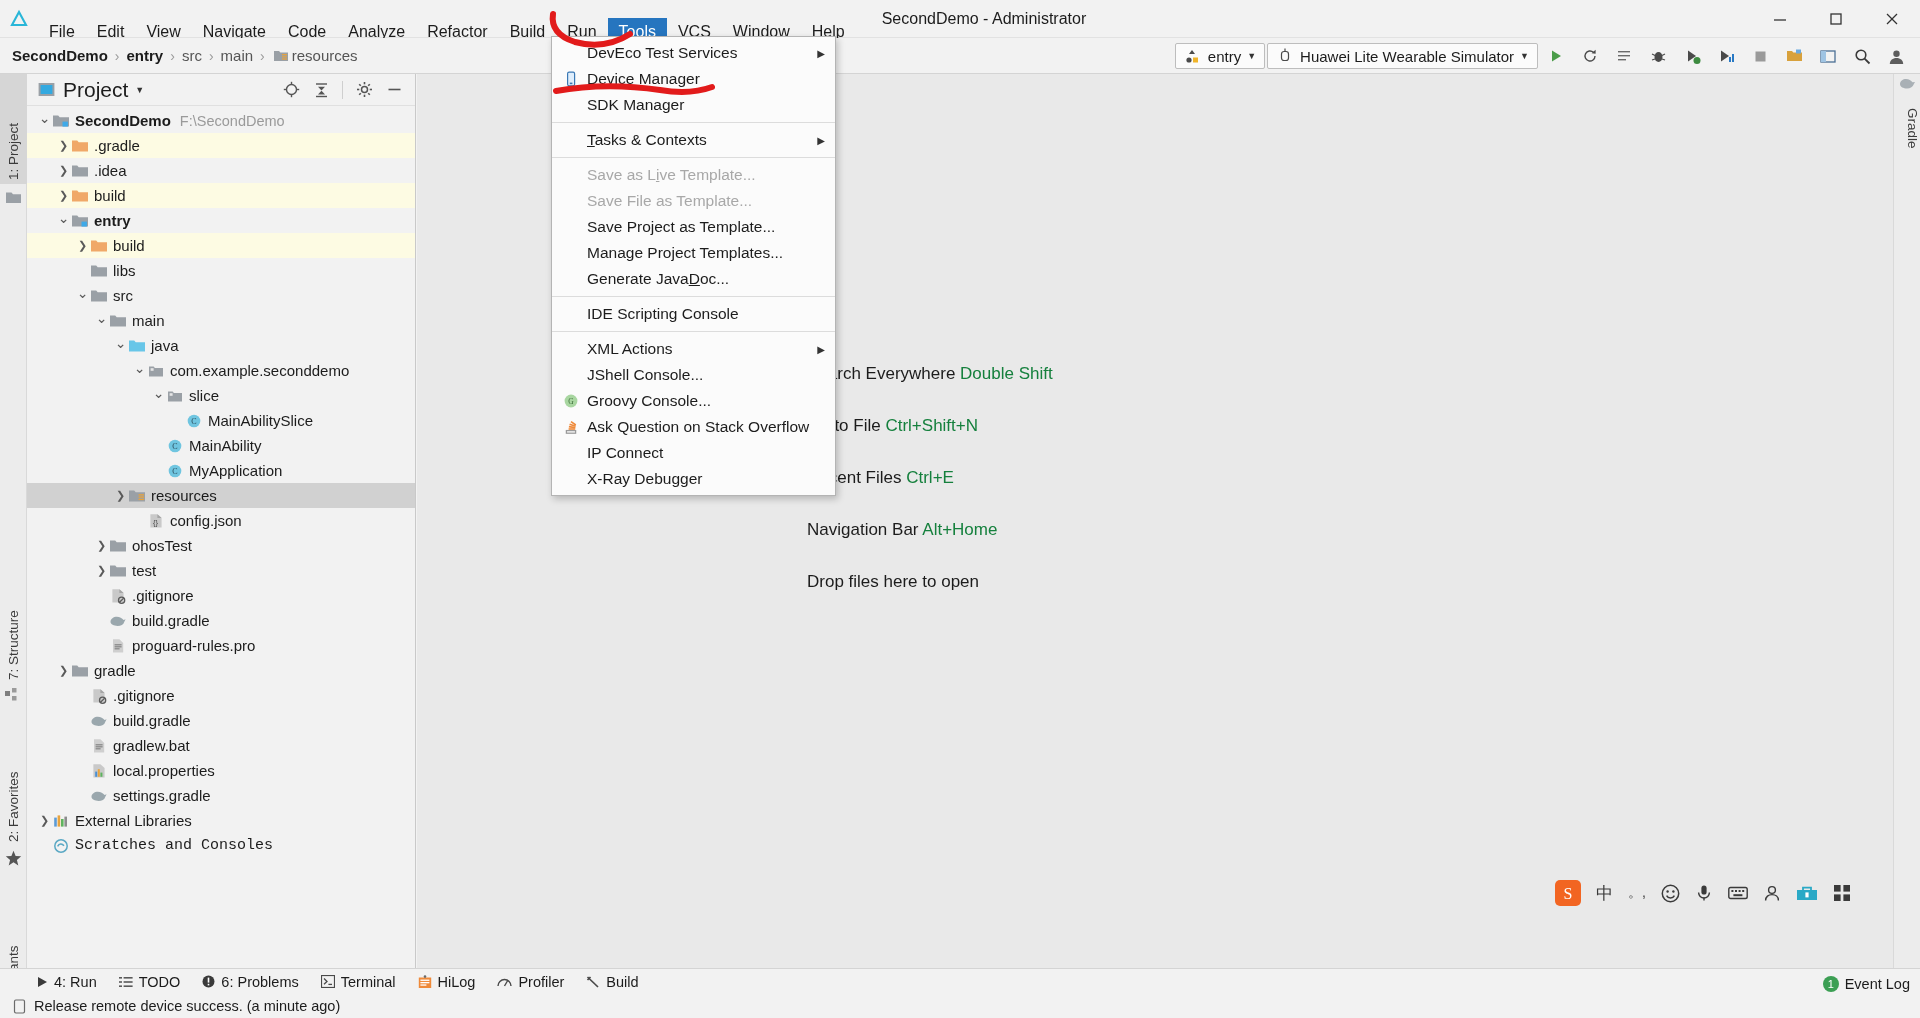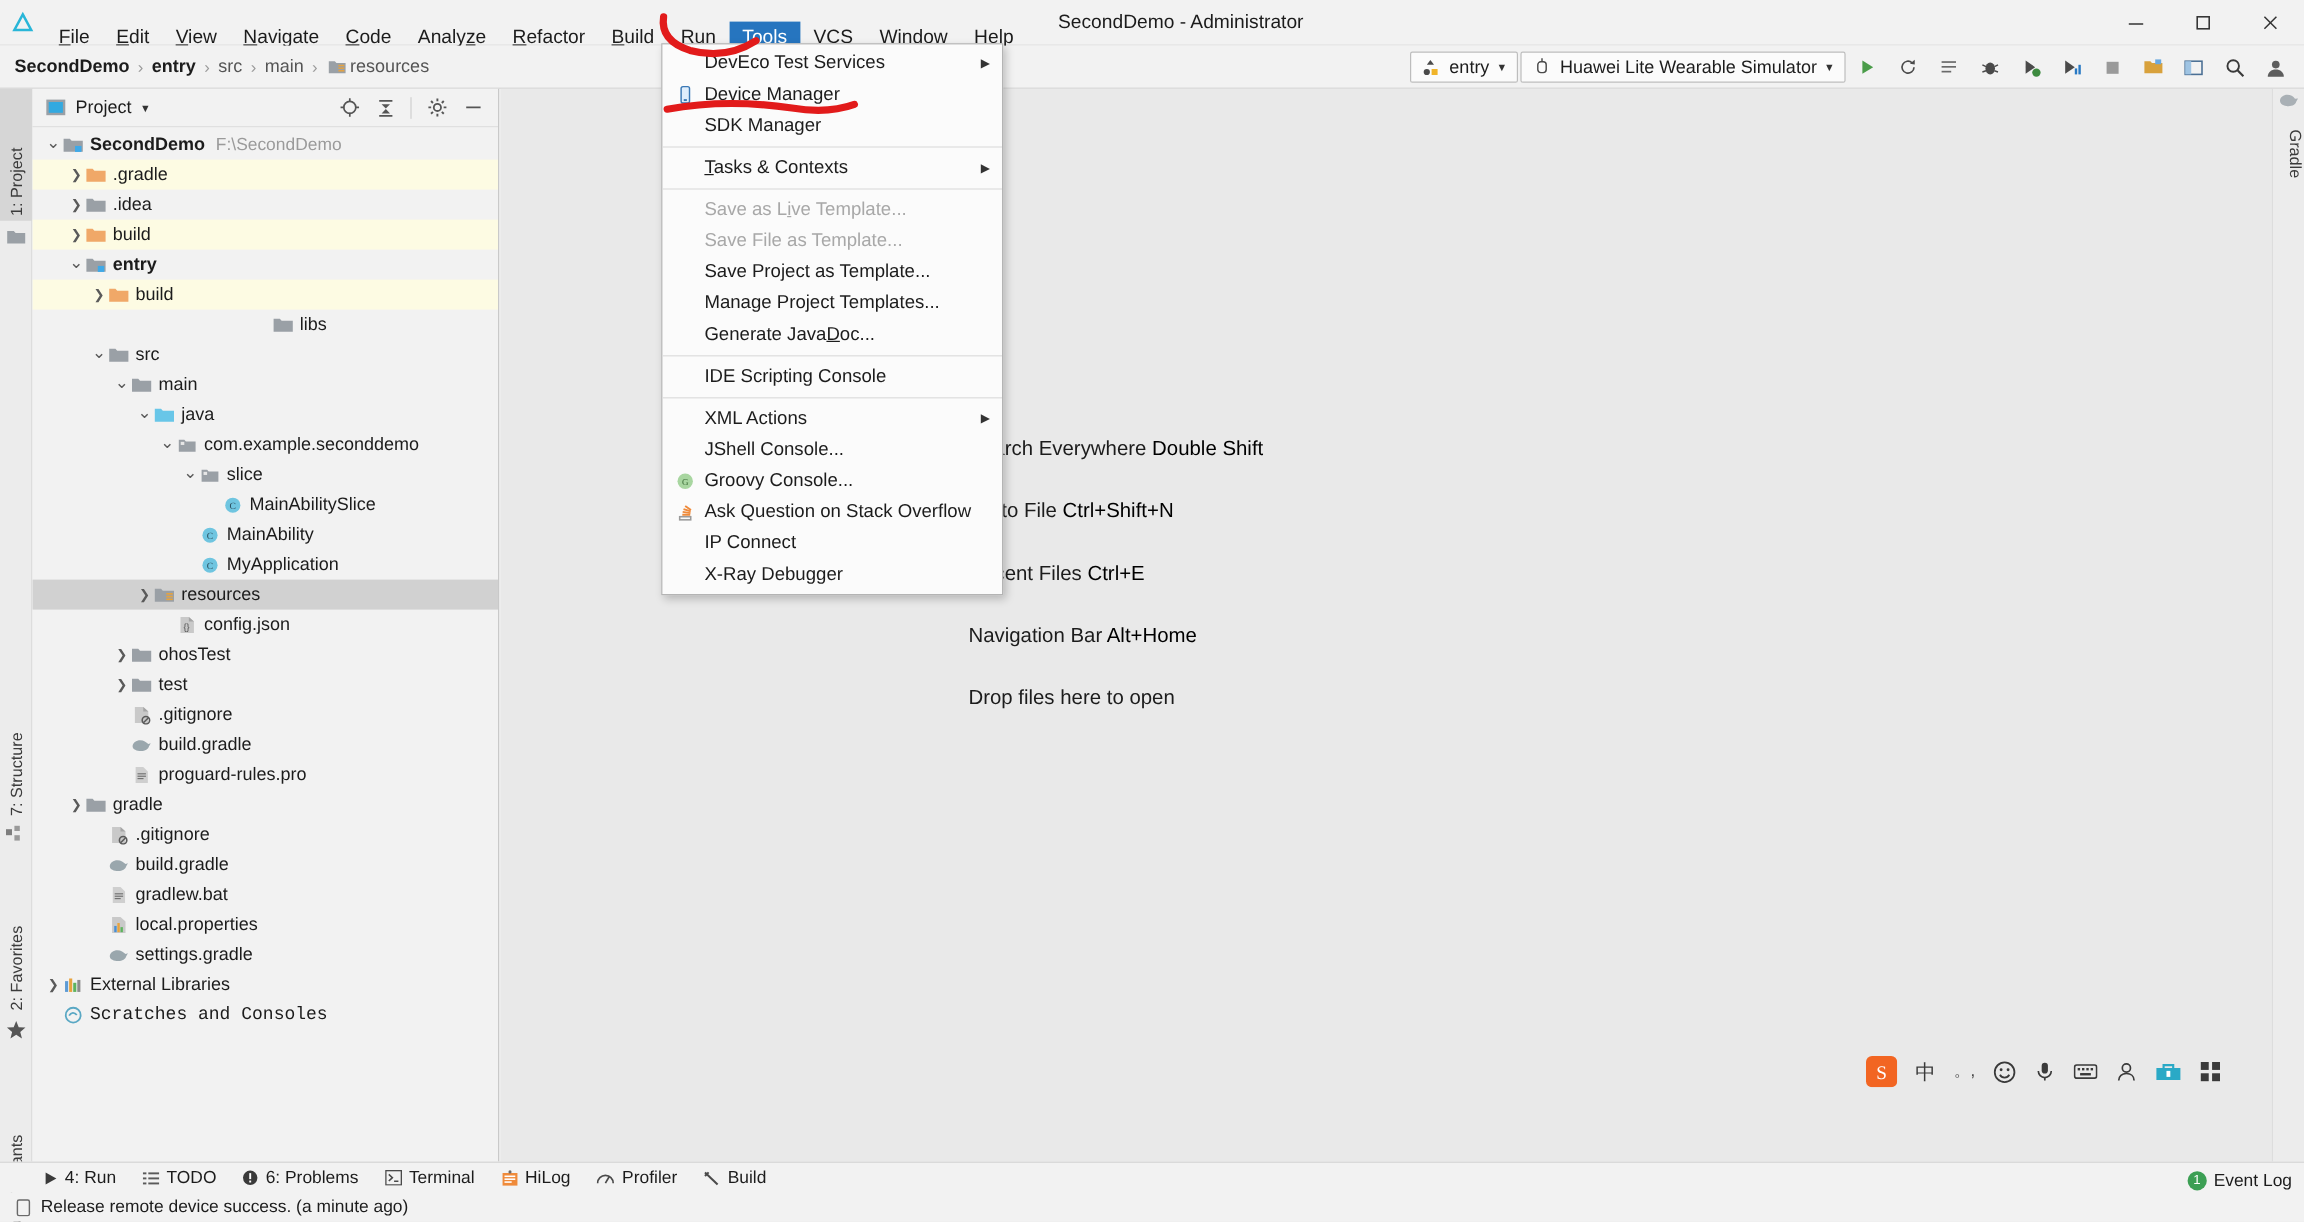--- a/index.html
+++ b/index.html
@@ -97,7 +97,7 @@
     height: 32px; display: flex; align-items: center;
     padding: 0 6px 0 10px; border-bottom: 1px solid #e0e0e0;
   }
-  .panel-title { font-size: 15px; margin-left: 8px; }
+  .panel-title { font-size: 21px; margin-left: 8px; }
   .panel-header .caret { font-size: 9px; margin-left: 7px; color: #333; }
   .panel-actions { margin-left: auto; display: flex; align-items: center; gap: 12px; padding-right: 6px; }
   .pa { width: 18px; height: 18px; display:flex; align-items:center; justify-content:center; }

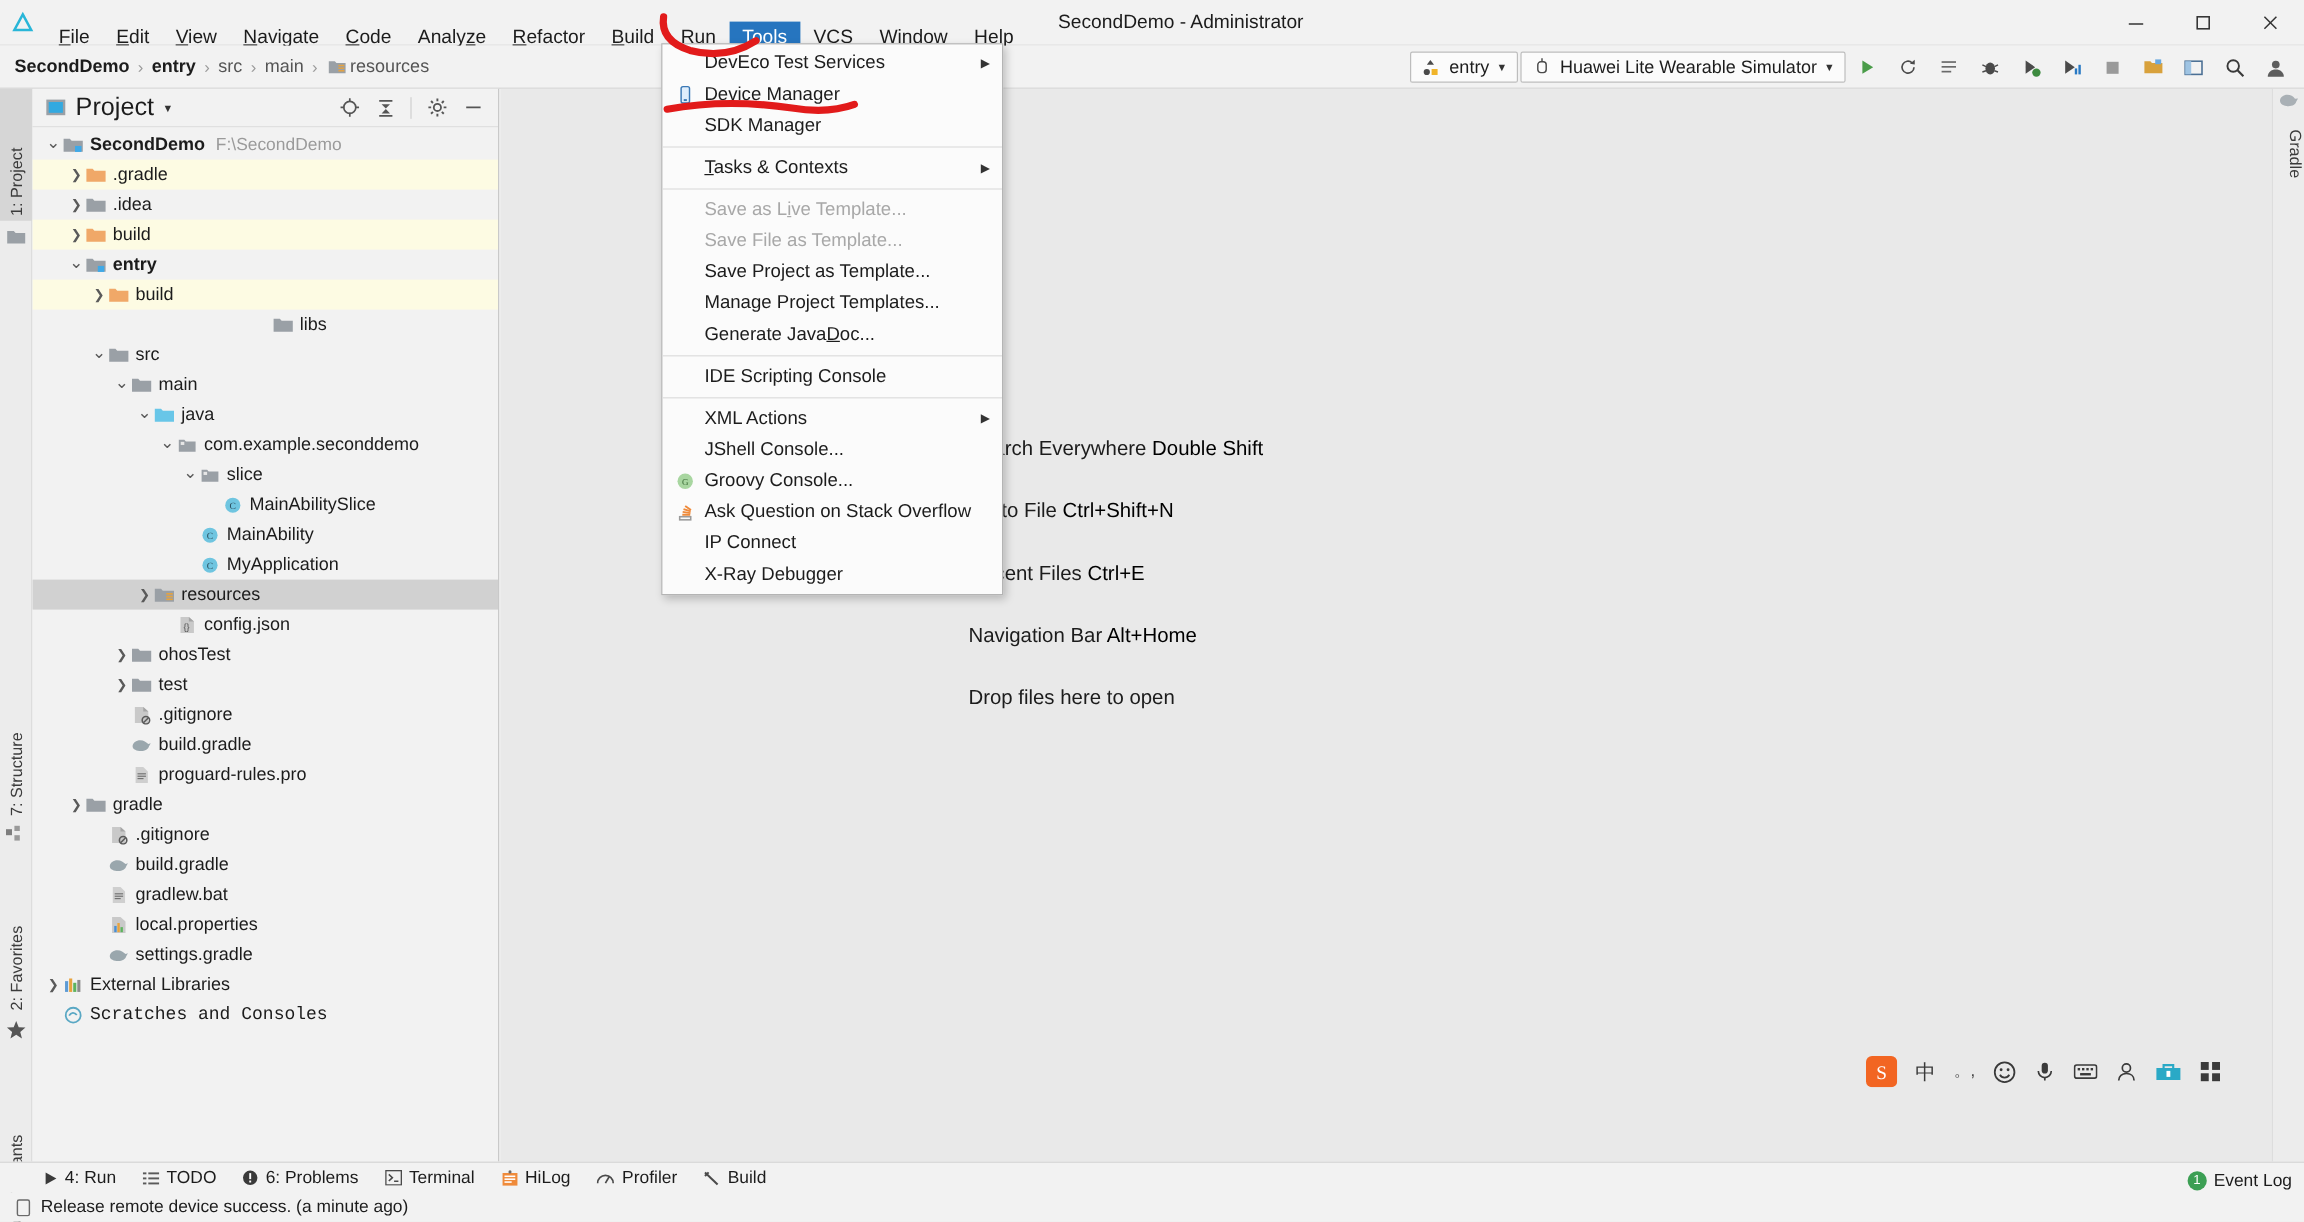--- a/index.html
+++ b/index.html
@@ -501,7 +501,7 @@
           </span>
           <span class="tlabel">build</span>
         </div>
-        <div class="trow" style="padding-left: 48px; justify-content: center;">
+        <div class="trow" style="padding-left: 48px;">
           <span class="arrow"></span>
           <span class="ticon">
             <svg width="18" height="16" viewBox="0 0 18 16">

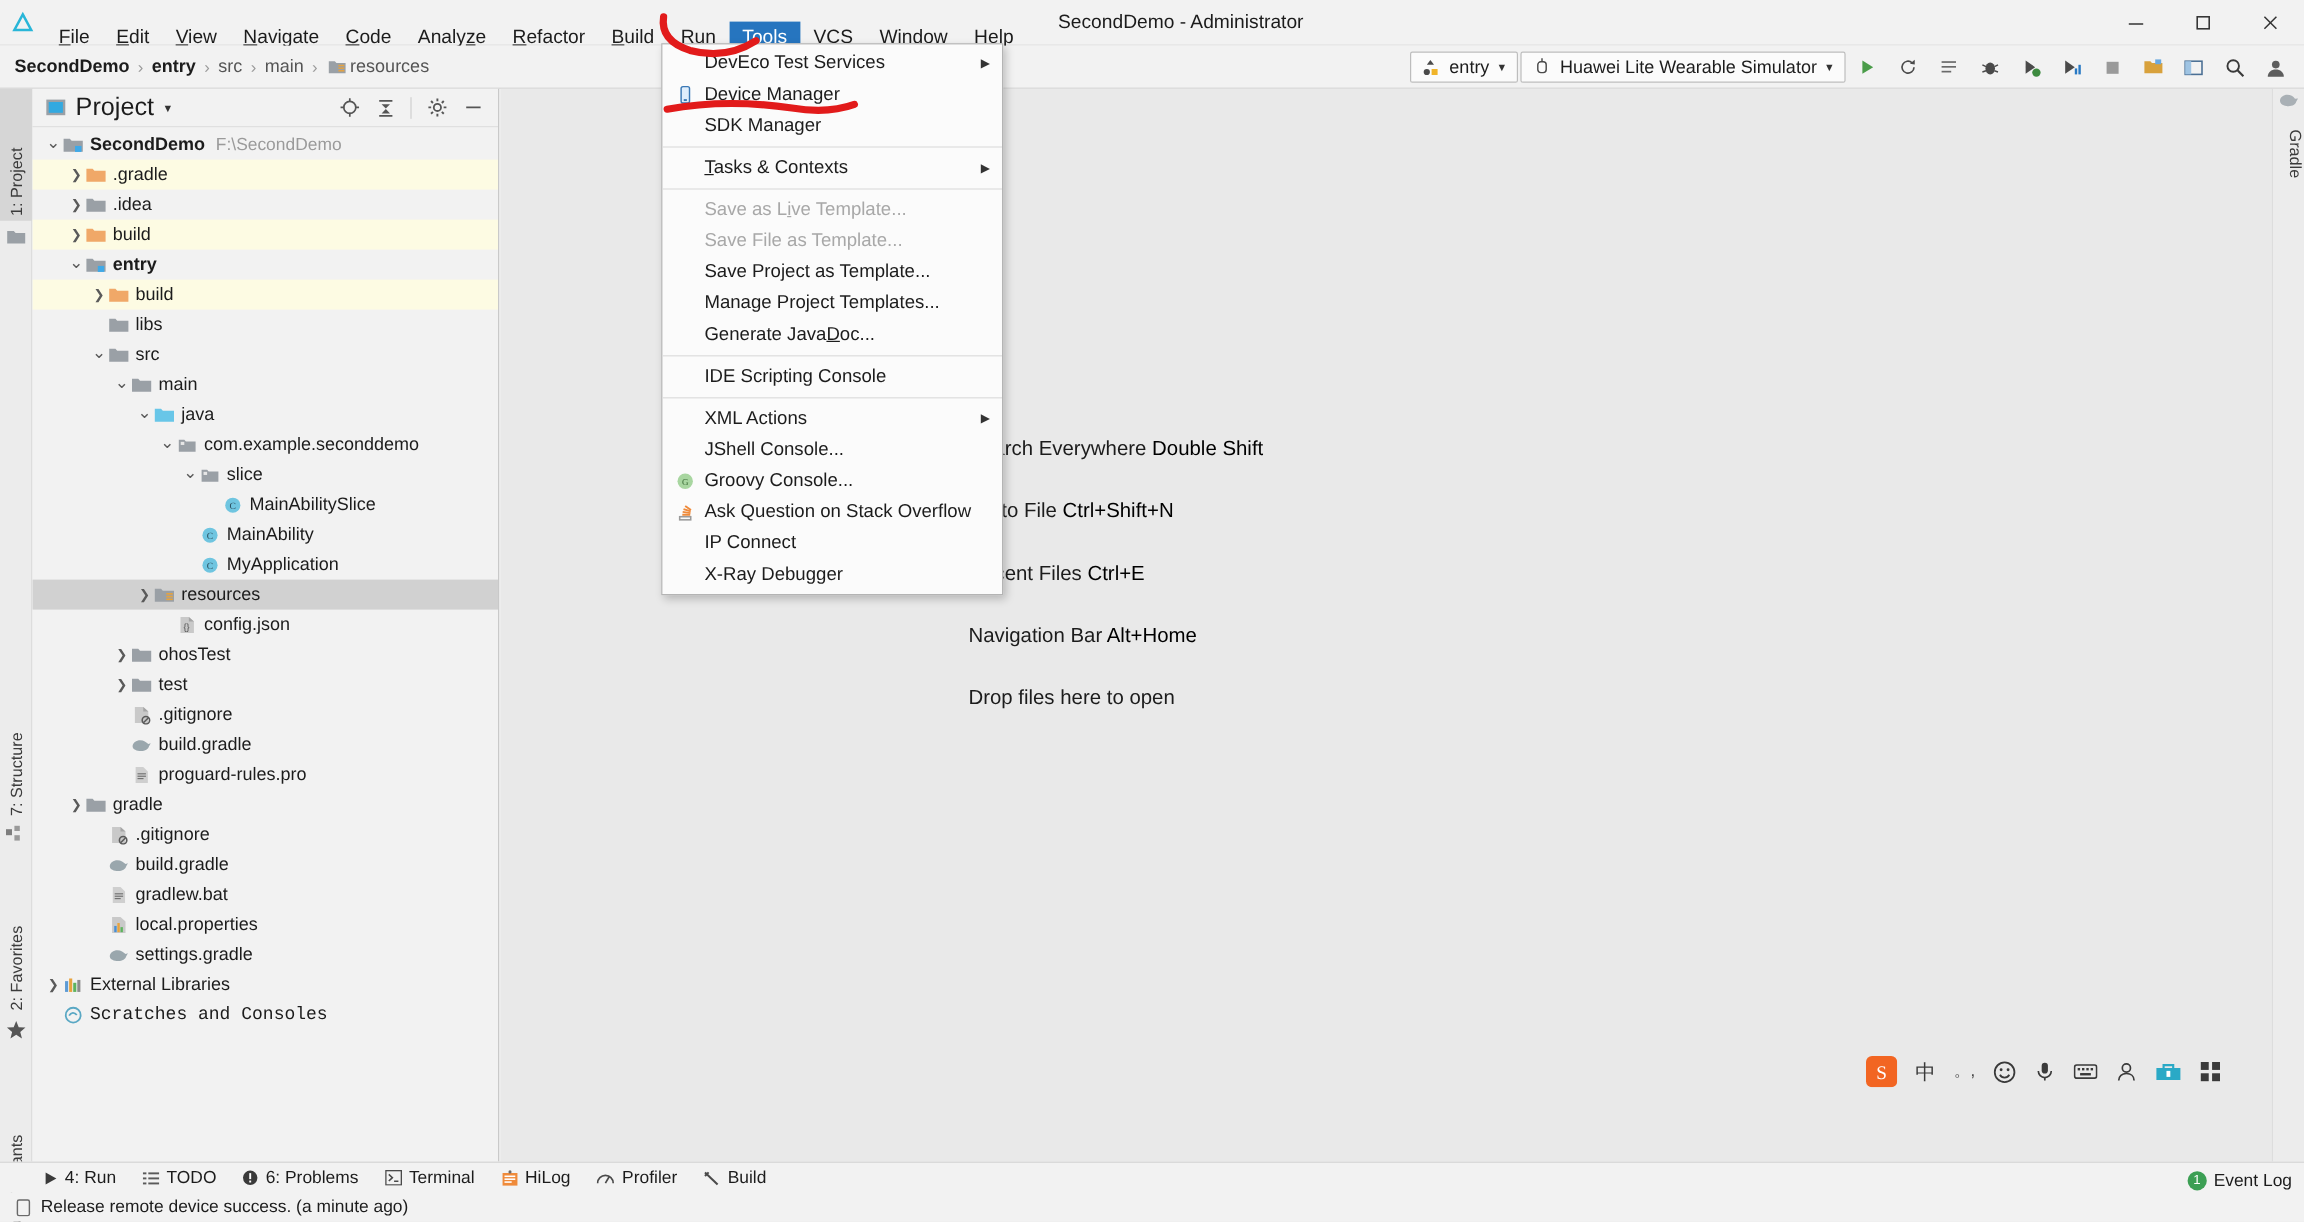--- a/index.html
+++ b/index.html
@@ -127,7 +127,7 @@
   }
   .welcome { position: absolute; left: 390px; top: 290px; }
   .wline { font-size: 17px; color: #1c1c1c; margin-bottom: 32px; white-space: nowrap; }
-  .wkey { color: #000000; }
+  .wkey { color: #15803d; }
 
   
   .imetray {

